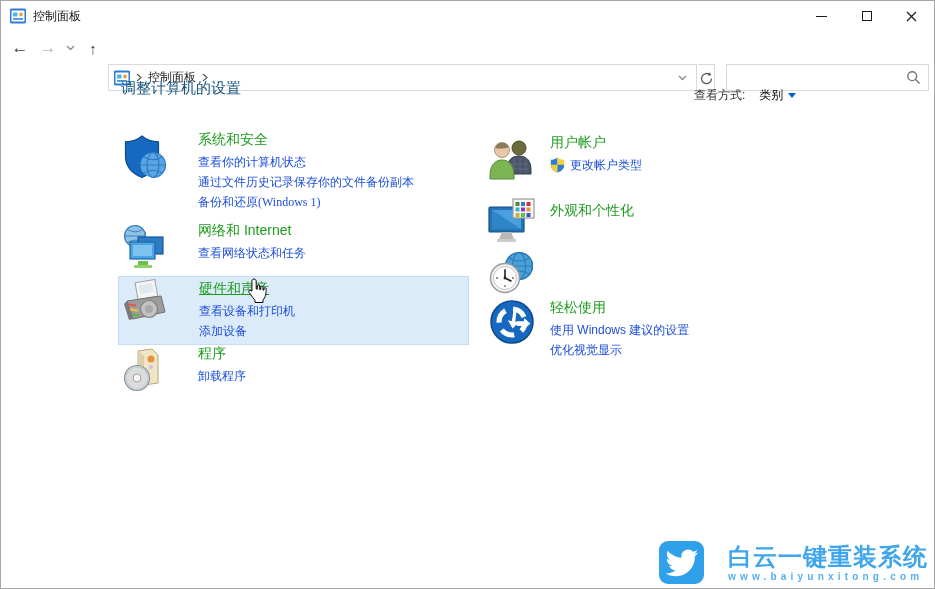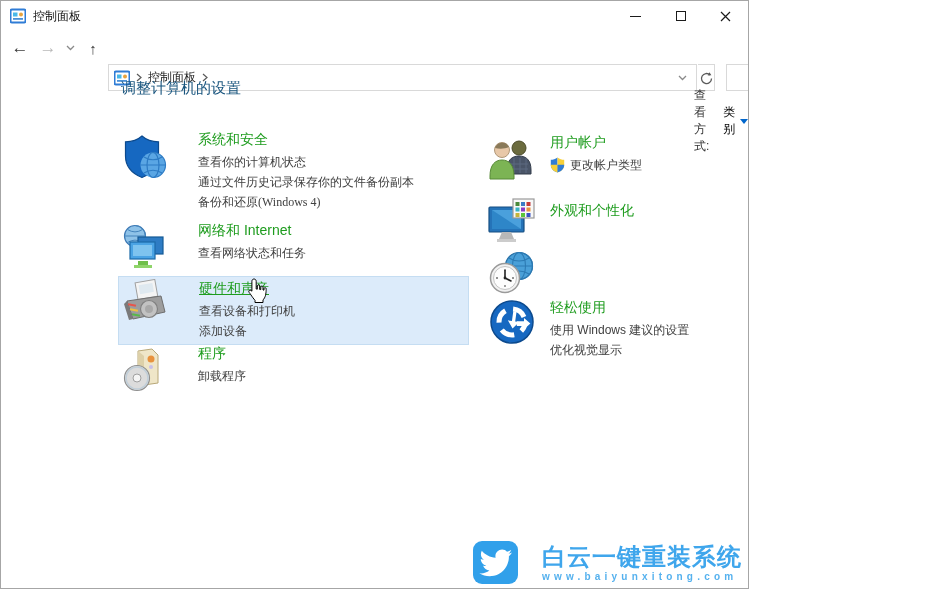--- a/index.html
+++ b/index.html
@@ -5,7 +5,7 @@
   * { margin:0; padding:0; box-sizing:border-box; }
   html,body { width:935px; height:589px; }
   body { font-family:"Liberation Sans","DejaVu Sans",sans-serif; background:#fff; }
-  .window { position:relative; width:749px; height:589px; background:#fff; border:1px solid #a6a6a6; overflow:hidden; }
+  .window { position:relative; width:935px; height:589px; background:#fff; border:1px solid #a6a6a6; overflow:hidden; }
 
   
   .titlebar { position:absolute; top:0; left:0; right:0; height:30px; background:#fff; display:flex; align-items:center; }

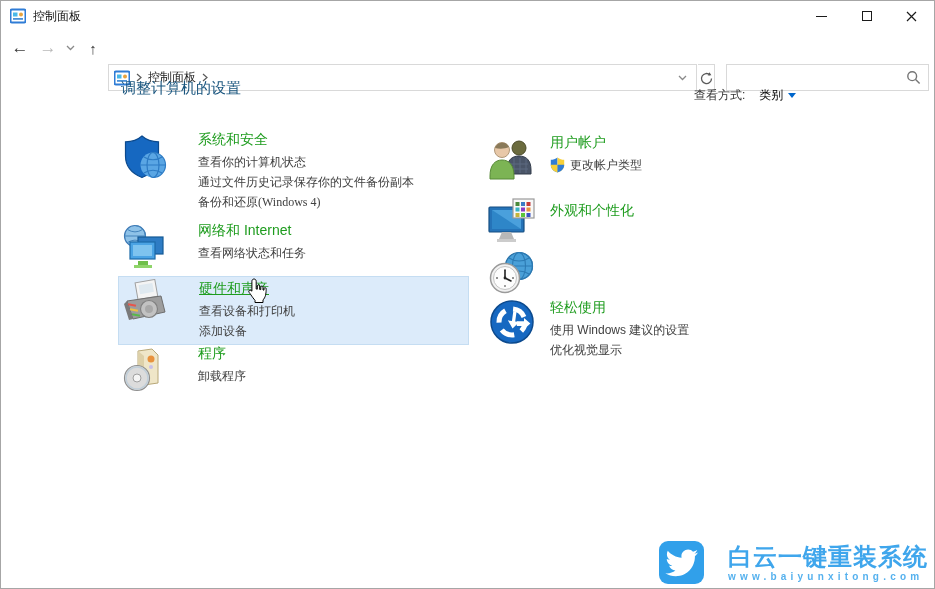--- a/index.html
+++ b/index.html
@@ -50,7 +50,7 @@
   .col-r .cat-text { margin-left:14px; }
   .cat-title { display:inline-block; font-size:14px; line-height:21px; color:#1e9c1e; cursor:pointer; }
   .cat-title.hovered { text-decoration:underline; }
-  .cat-link { display:block; font-size:12px; line-height:20px; color:#404040; cursor:pointer; }
+  .cat-link { display:block; font-size:12px; line-height:20px; color:#1d4ed8; cursor:pointer; }
   .cat-link.first { margin-top:2px; }
   .uac-link { display:flex; align-items:center; }
   .uac-link svg { margin-right:5px; }

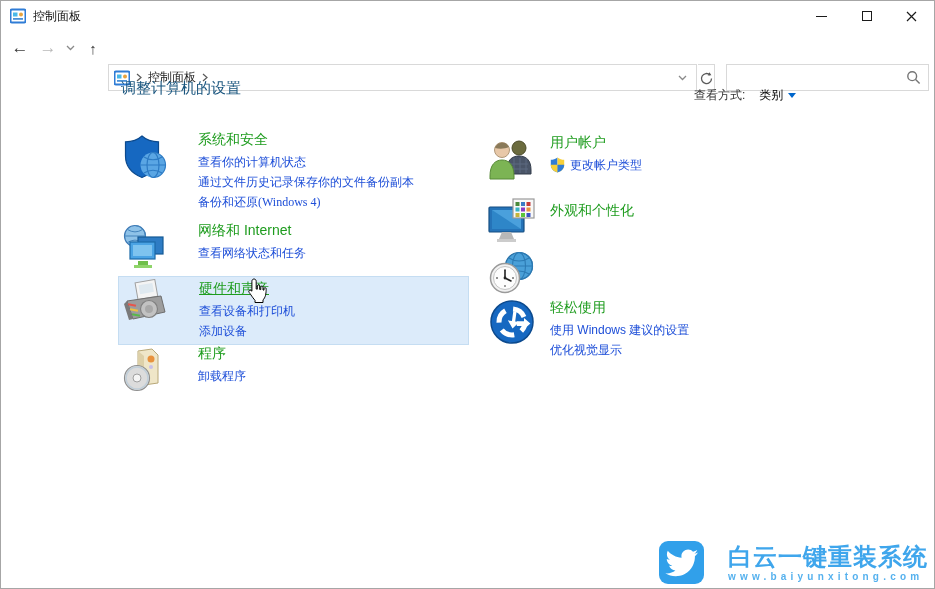--- a/index.html
+++ b/index.html
@@ -165,7 +165,7 @@
       <span class="cat-title">系统和安全</span>
       <span class="cat-link first">查看你的计算机状态</span>
       <span class="cat-link">通过文件历史记录保存你的文件备份副本</span>
-      <span class="cat-link">备份和还原(Windows 4)</span>
+      <span class="cat-link">备份和还原(Windows 1)</span>
     </div>
   </div>
 

